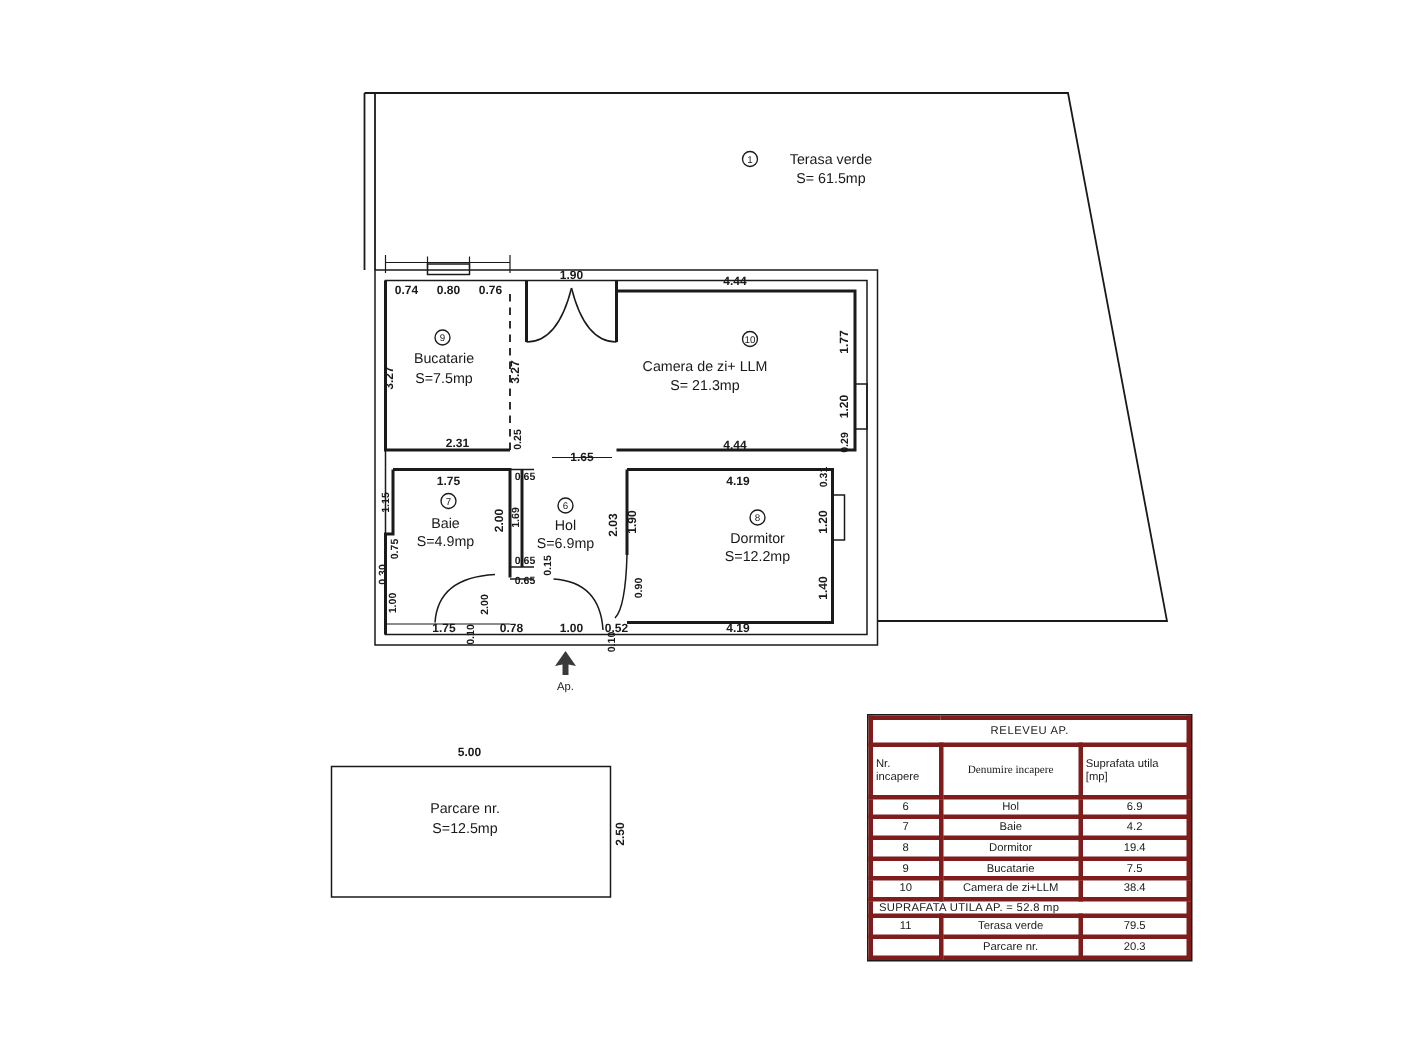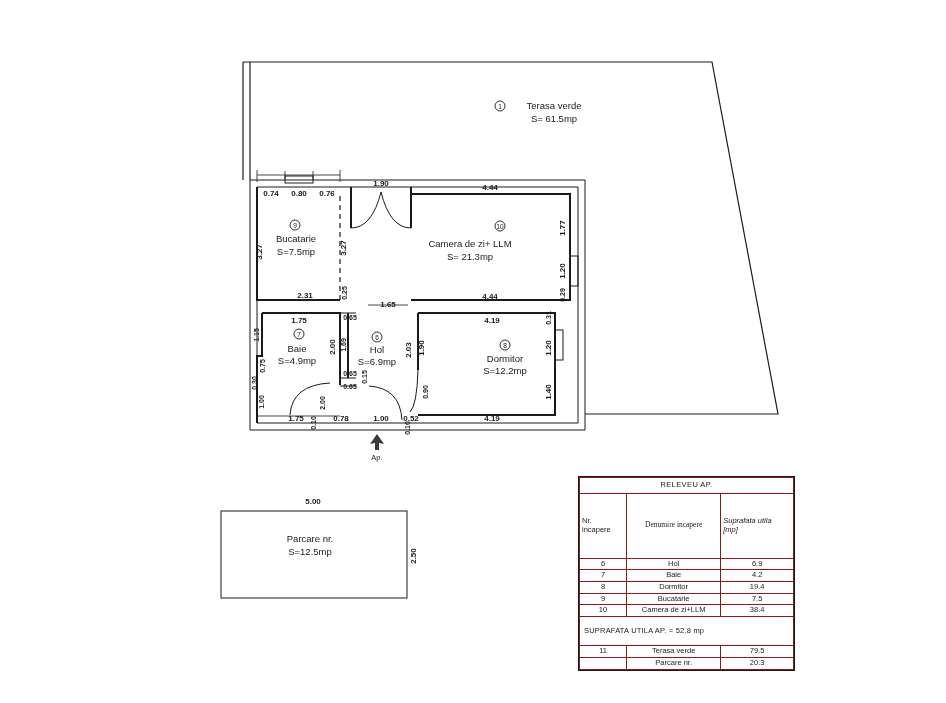--- a/index.html
+++ b/index.html
@@ -25,7 +25,7 @@
   #releveu-table{position:absolute;left:578px;top:476px;width:215px;
         border:1.5px solid #1a1a1a;background:#fff;}
   #releveu-table table{border-collapse:collapse;width:100%;}
-  #releveu-table td{border:1px solid #7f1d1d;font-size:7.5px;padding:1px 2px;
+  #releveu-table td{border:3px solid #7f1d1d;font-size:7.5px;padding:1px 2px;
         text-align:center;vertical-align:middle;line-height:1.15;}
   .t-title{font-size:10px;text-align:center!important;padding:3px 2px!important;
         letter-spacing:.4px;}

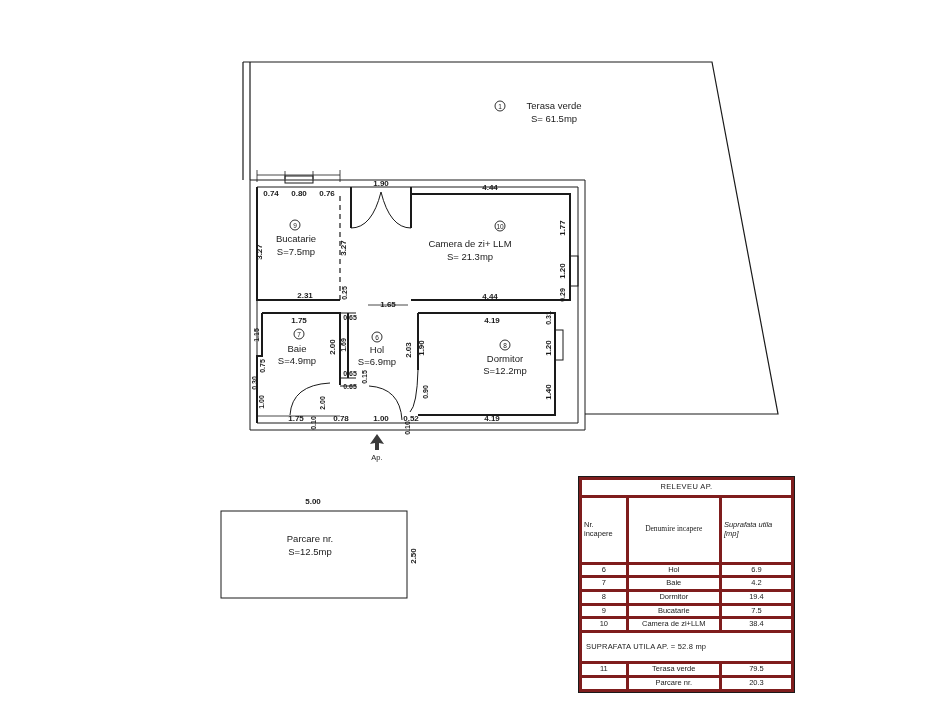--- a/index.html
+++ b/index.html
@@ -29,7 +29,7 @@
         text-align:center;vertical-align:middle;line-height:1.15;}
   .t-title{font-size:10px;text-align:center!important;padding:3px 2px!important;
         letter-spacing:.4px;}
-  .t-head{font-size:8px;text-align:center!important;padding:19px 2px!important;height:26px;}
+  .t-head{font-size:8px;text-align:center!important;padding:3px 2px!important;height:26px;}
   .t-head.lft{text-align:left!important;}
   .t-sum{font-size:9px;text-align:left!important;padding:10px 4px!important;
         letter-spacing:.2px;}

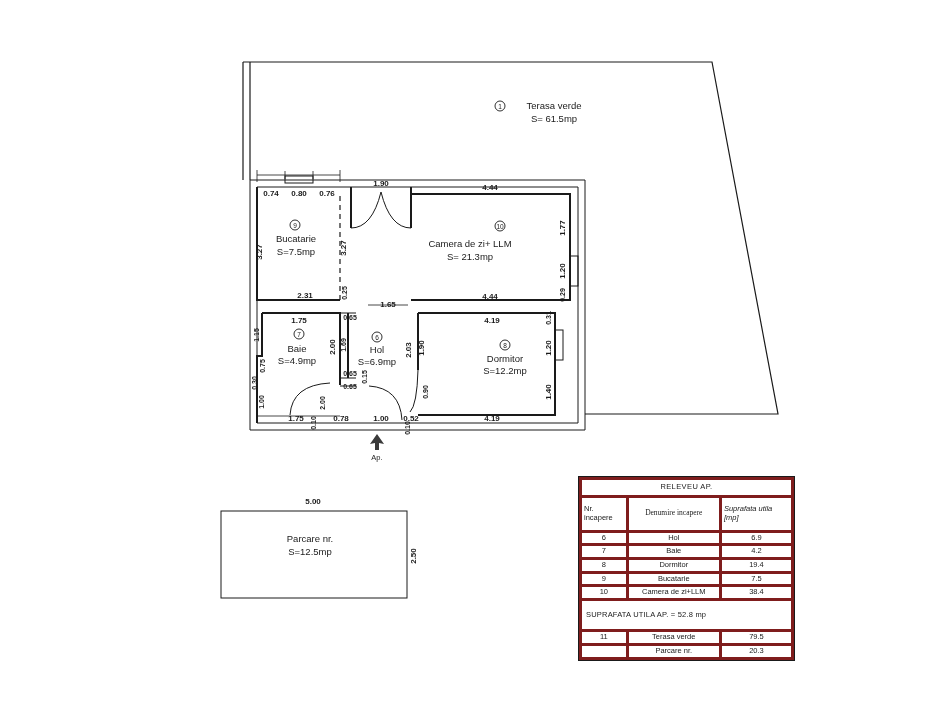--- a/index.html
+++ b/index.html
@@ -35,7 +35,7 @@
         letter-spacing:.2px;}
   .col-nr{width:22%;}
   .col-name{width:44%;font-family:Liberation Serif, serif;}
-  .col-area{width:34%;font-style:italic;}
+  .col-area{width:34%;}
 </style>
 </head>
 <body>

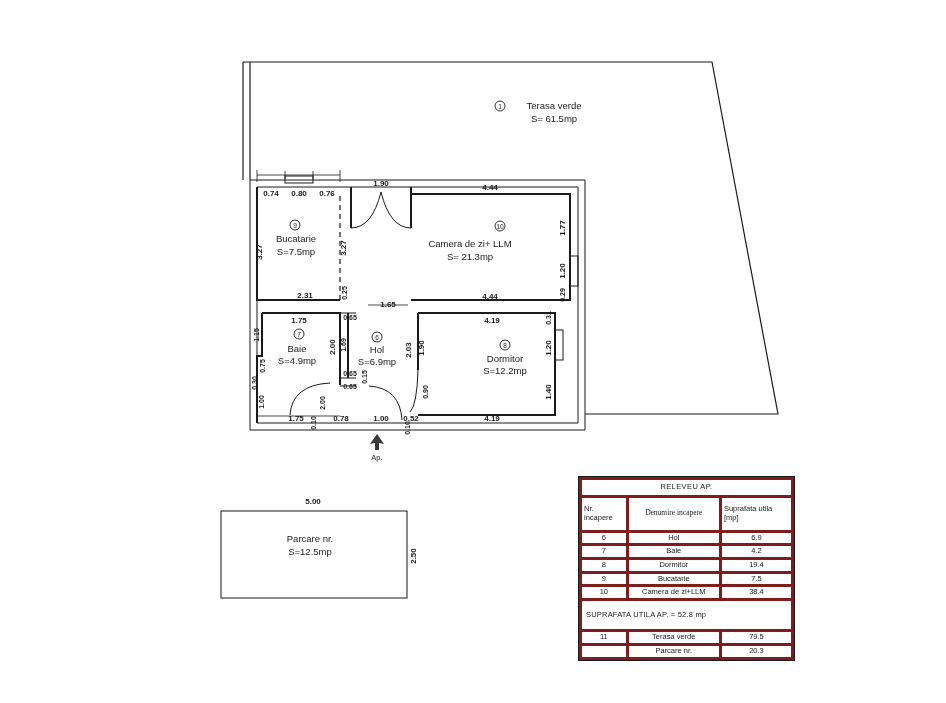--- a/index.html
+++ b/index.html
@@ -31,7 +31,7 @@
         letter-spacing:.4px;}
   .t-head{font-size:8px;text-align:center!important;padding:3px 2px!important;height:26px;}
   .t-head.lft{text-align:left!important;}
-  .t-sum{font-size:9px;text-align:left!important;padding:10px 4px!important;
+  .t-sum{font-size:9px;text-align:left!important;padding:0 4px!important;
         letter-spacing:.2px;}
   .col-nr{width:22%;}
   .col-name{width:44%;font-family:Liberation Serif, serif;}

